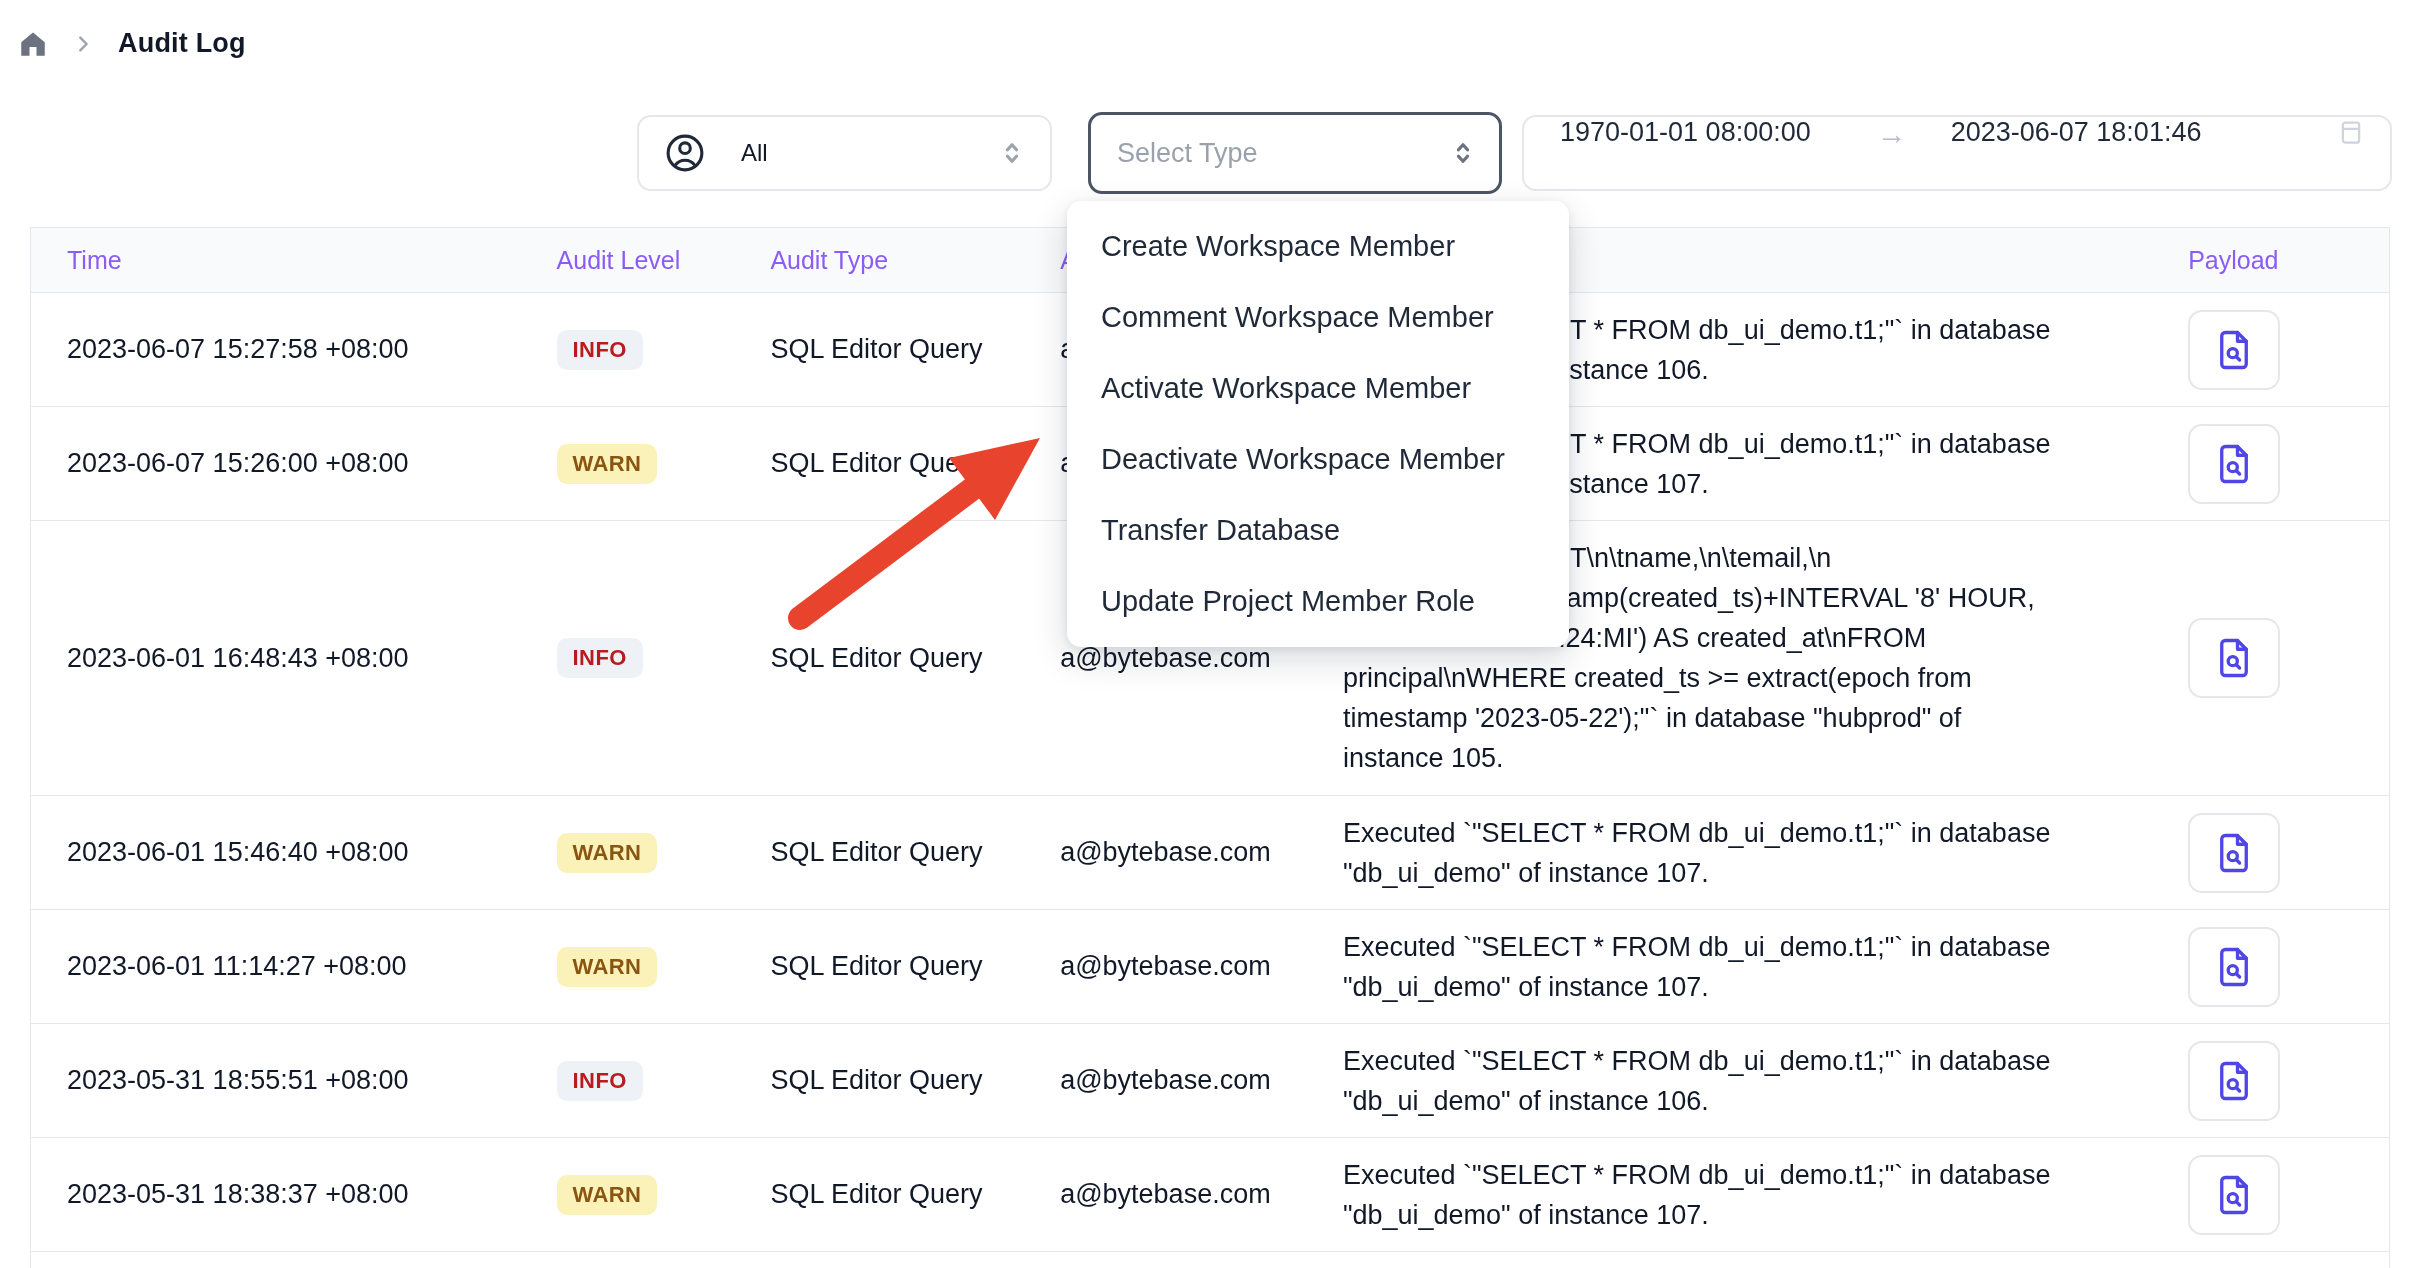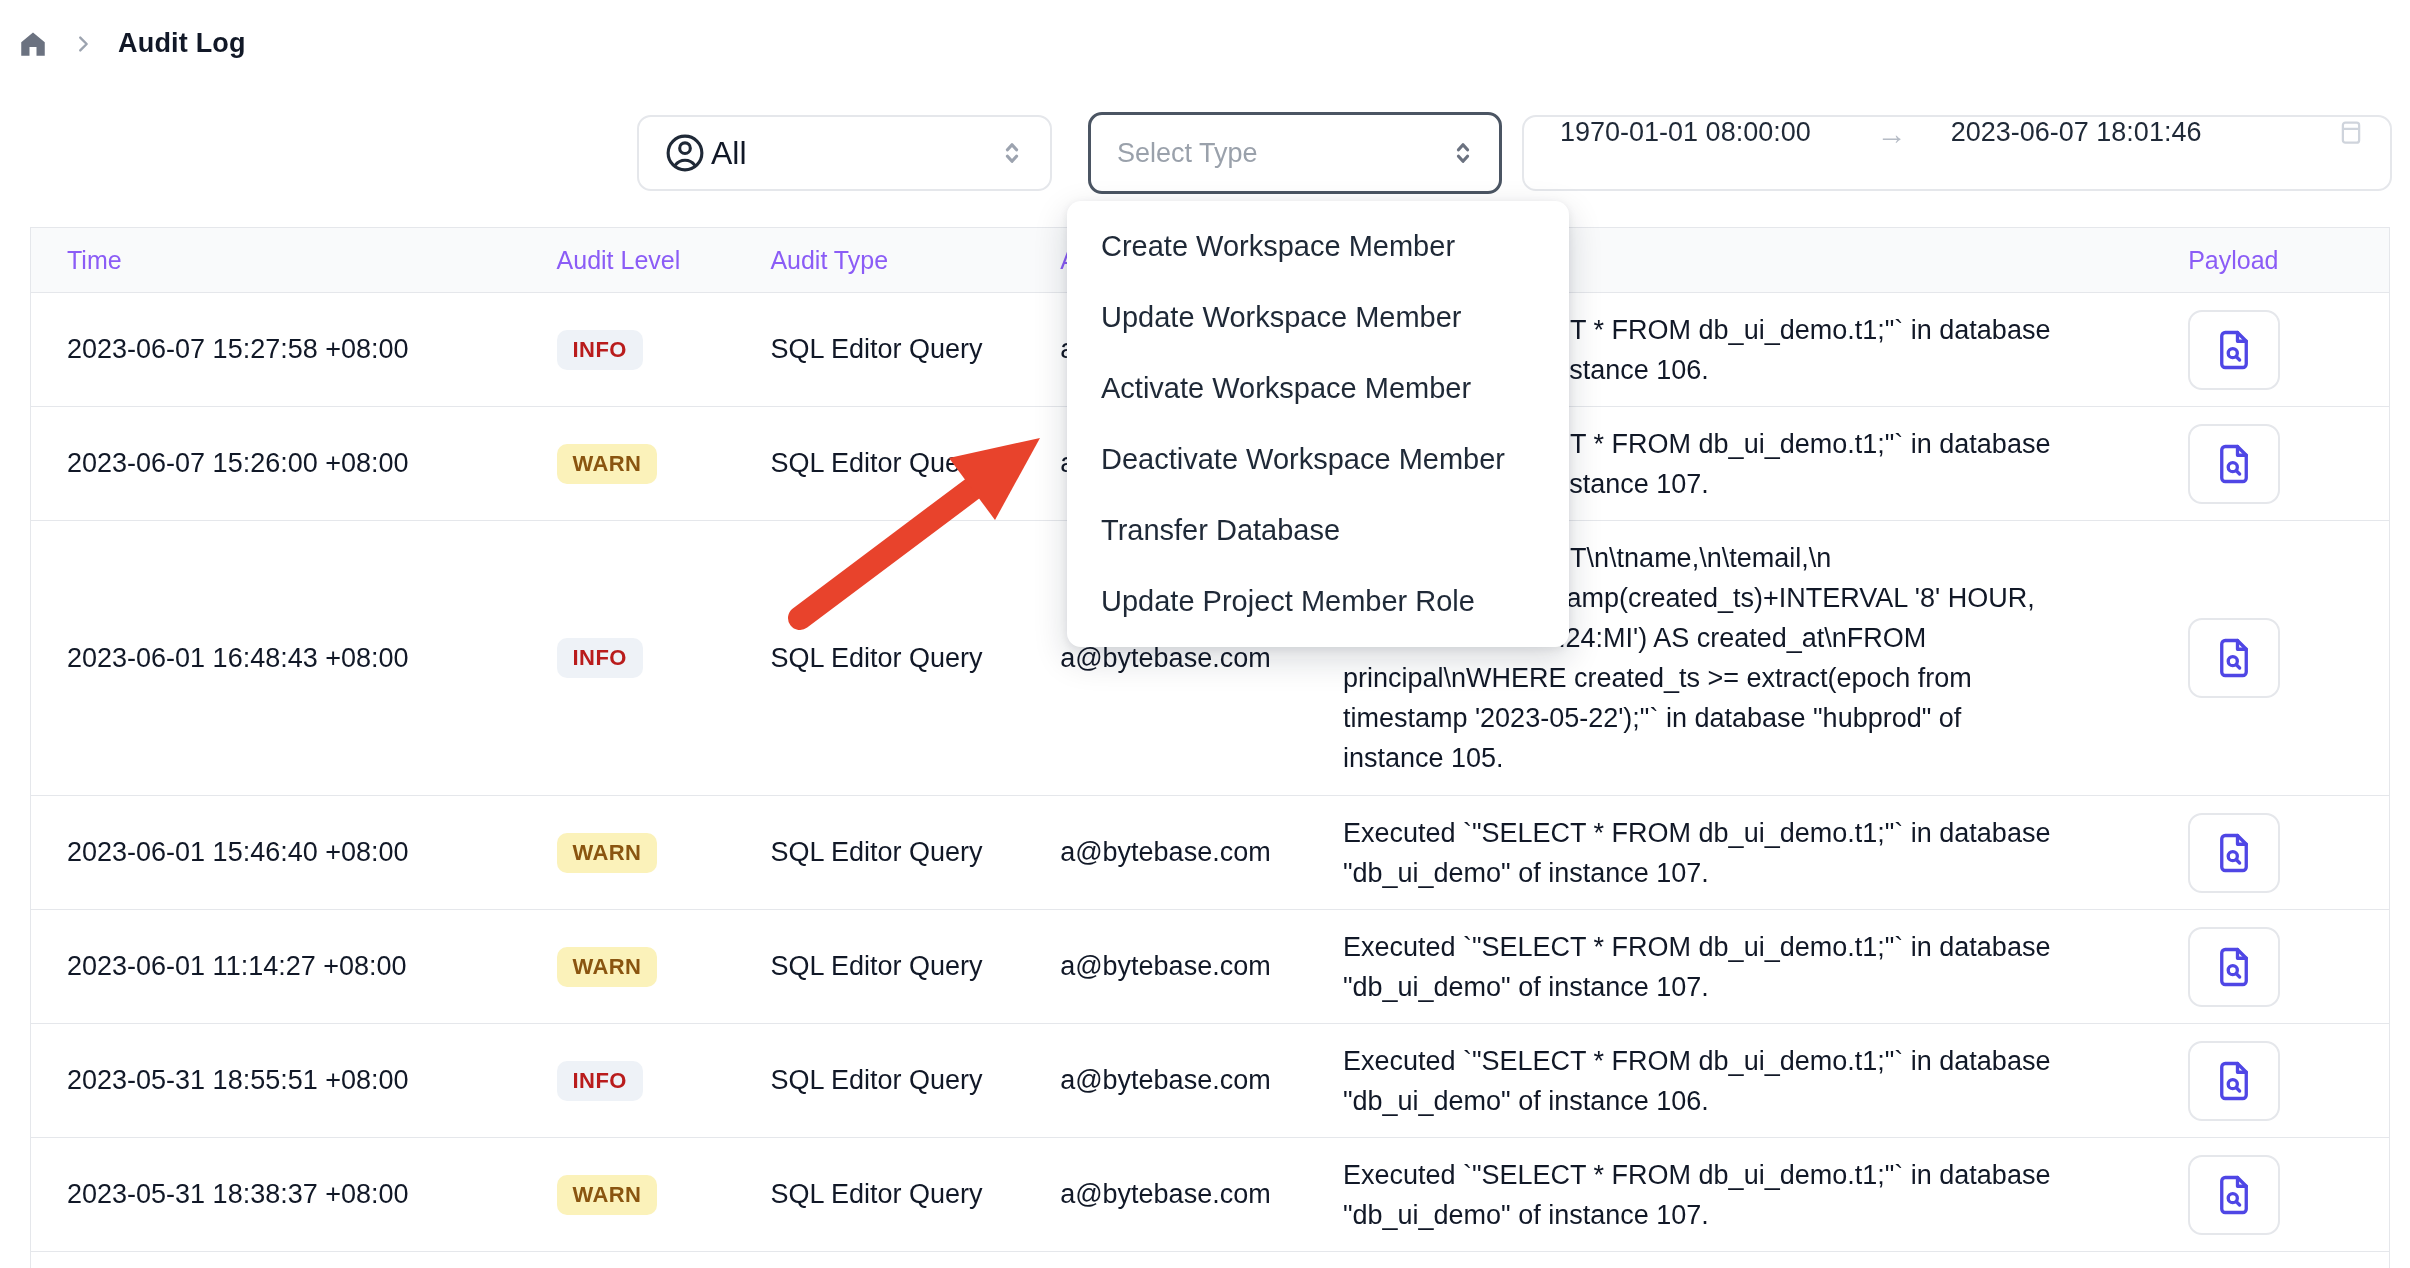--- a/index.html
+++ b/index.html
@@ -14,7 +14,7 @@
   
   .select-box { display:flex; align-items:center; background:#fff; border-radius:14px; }
   .actor-select { left:637px; top:115px; width:415px; height:76px; border:2px solid #e5e7eb; padding:0 22px 0 24px; }
-  .actor-select .label { font-size:32px; color:#111827; margin-left:4px; }
+  .actor-select .label { font-size:24px; color:#111827; margin-left:34px; }
   .type-select { left:1068px; top:112px; width:414px; height:82px; border:3px solid #4b5563; padding:0 20px 0 26px;margin-left:20px; }
   .type-select .placeholder { font-size:27px; color:#9aa1ab; }
   .spacer { flex:1; }

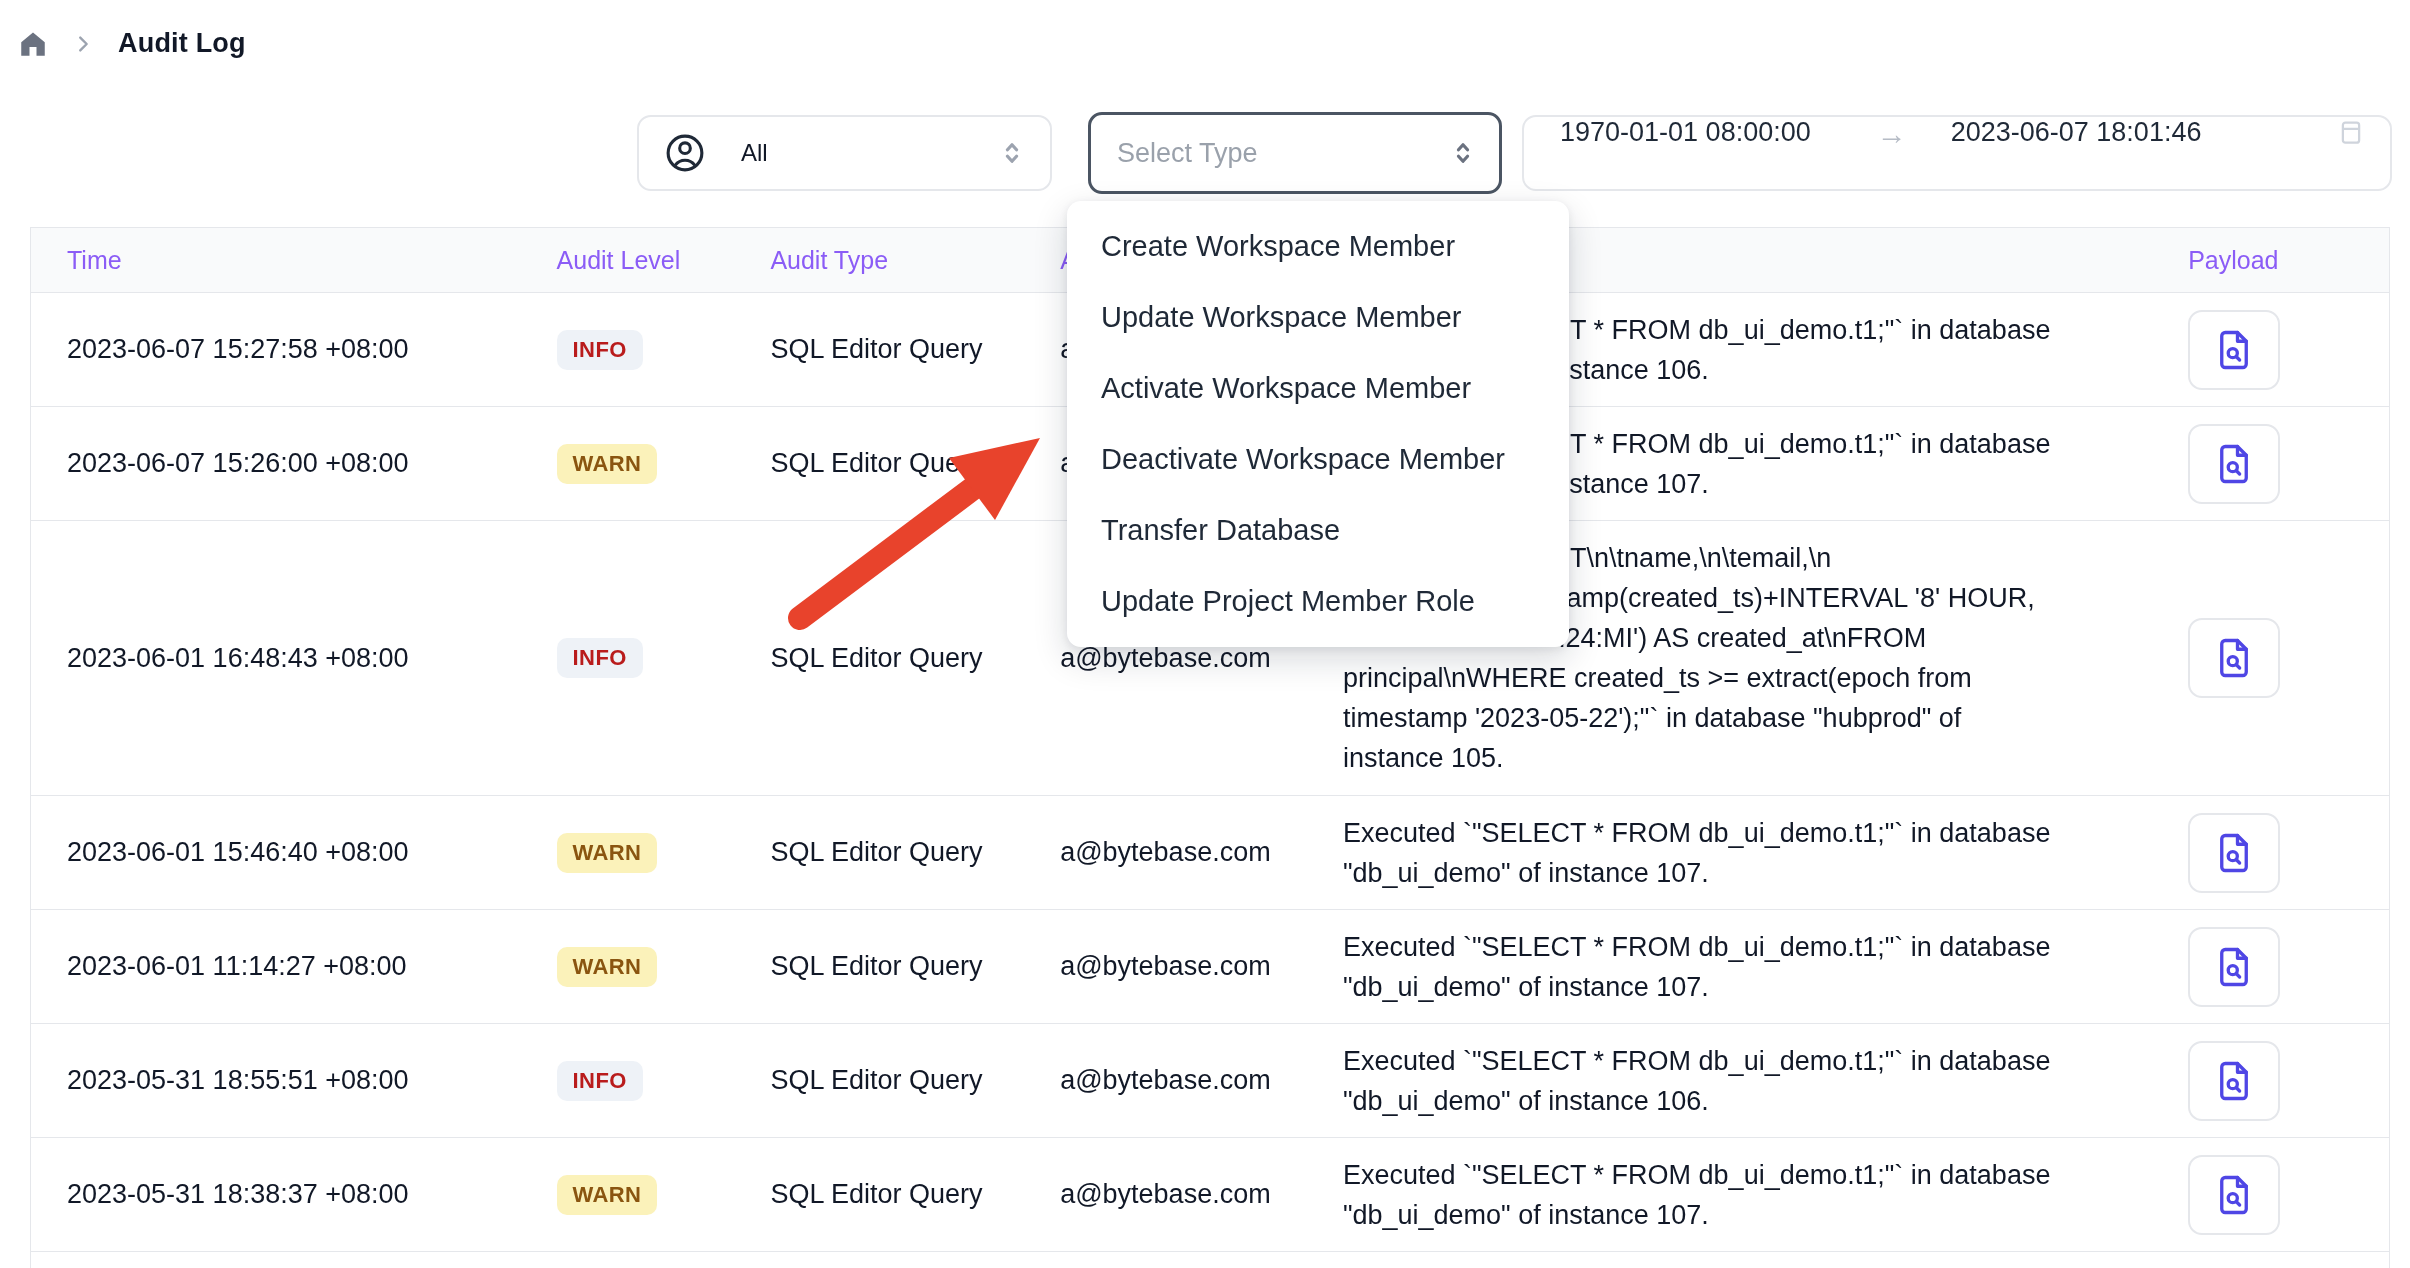--- a/index.html
+++ b/index.html
@@ -279,7 +279,7 @@
 
 <div class="abs menu">
   <div class="menu-item">Create Workspace Member</div>
-  <div class="menu-item">Update Workspace Member</div>
+  <div class="menu-item">Comment Workspace Member</div>
   <div class="menu-item">Activate Workspace Member</div>
   <div class="menu-item">Deactivate Workspace Member</div>
   <div class="menu-item">Transfer Database</div>

